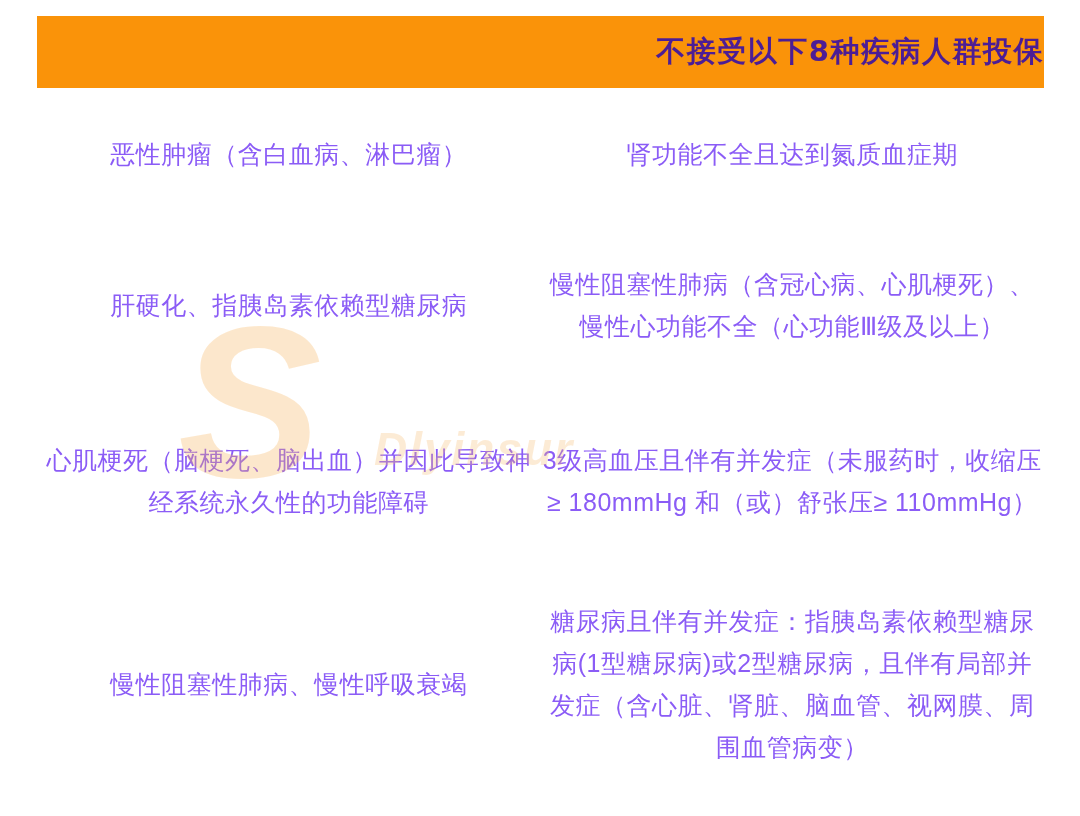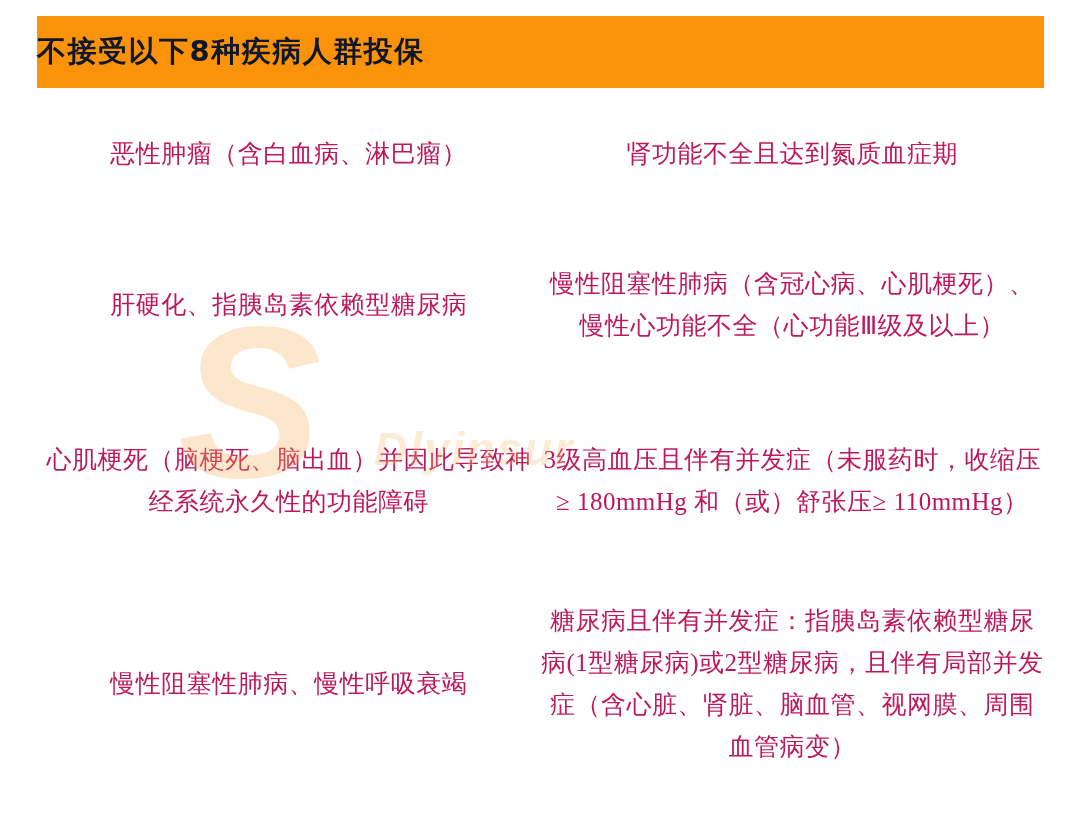--- a/index.html
+++ b/index.html
@@ -99,8 +99,8 @@
 
   .header-cell {
     background: #fa9309;
-    color: #0f172a;
-    text-align: left;
+    color: #4c1d95;
+    text-align: right;
     vertical-align: middle;
     font-size: 29px;
     font-weight: 700;

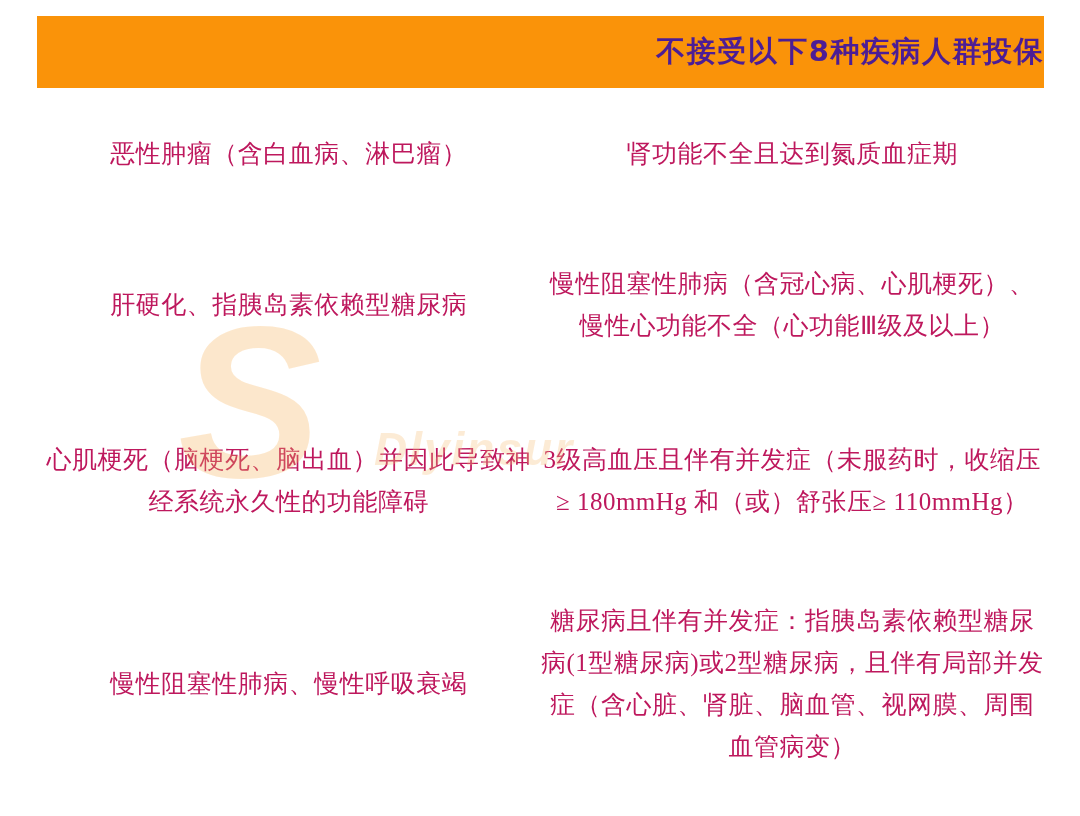--- a/index.html
+++ b/index.html
@@ -113,13 +113,13 @@
   .body-cell {
     text-align: center;
     vertical-align: middle;
-    color: #be185d;
+    color: #8b5cf6;
     font-size: 25px;
     line-height: 42px;
     letter-spacing: 0.5px;
     padding: 10px 14px;
     background: transparent;
-    font-family: Liberation Serif, serif;
+    font-family: Liberation Sans, sans-serif;
   }
 
   

